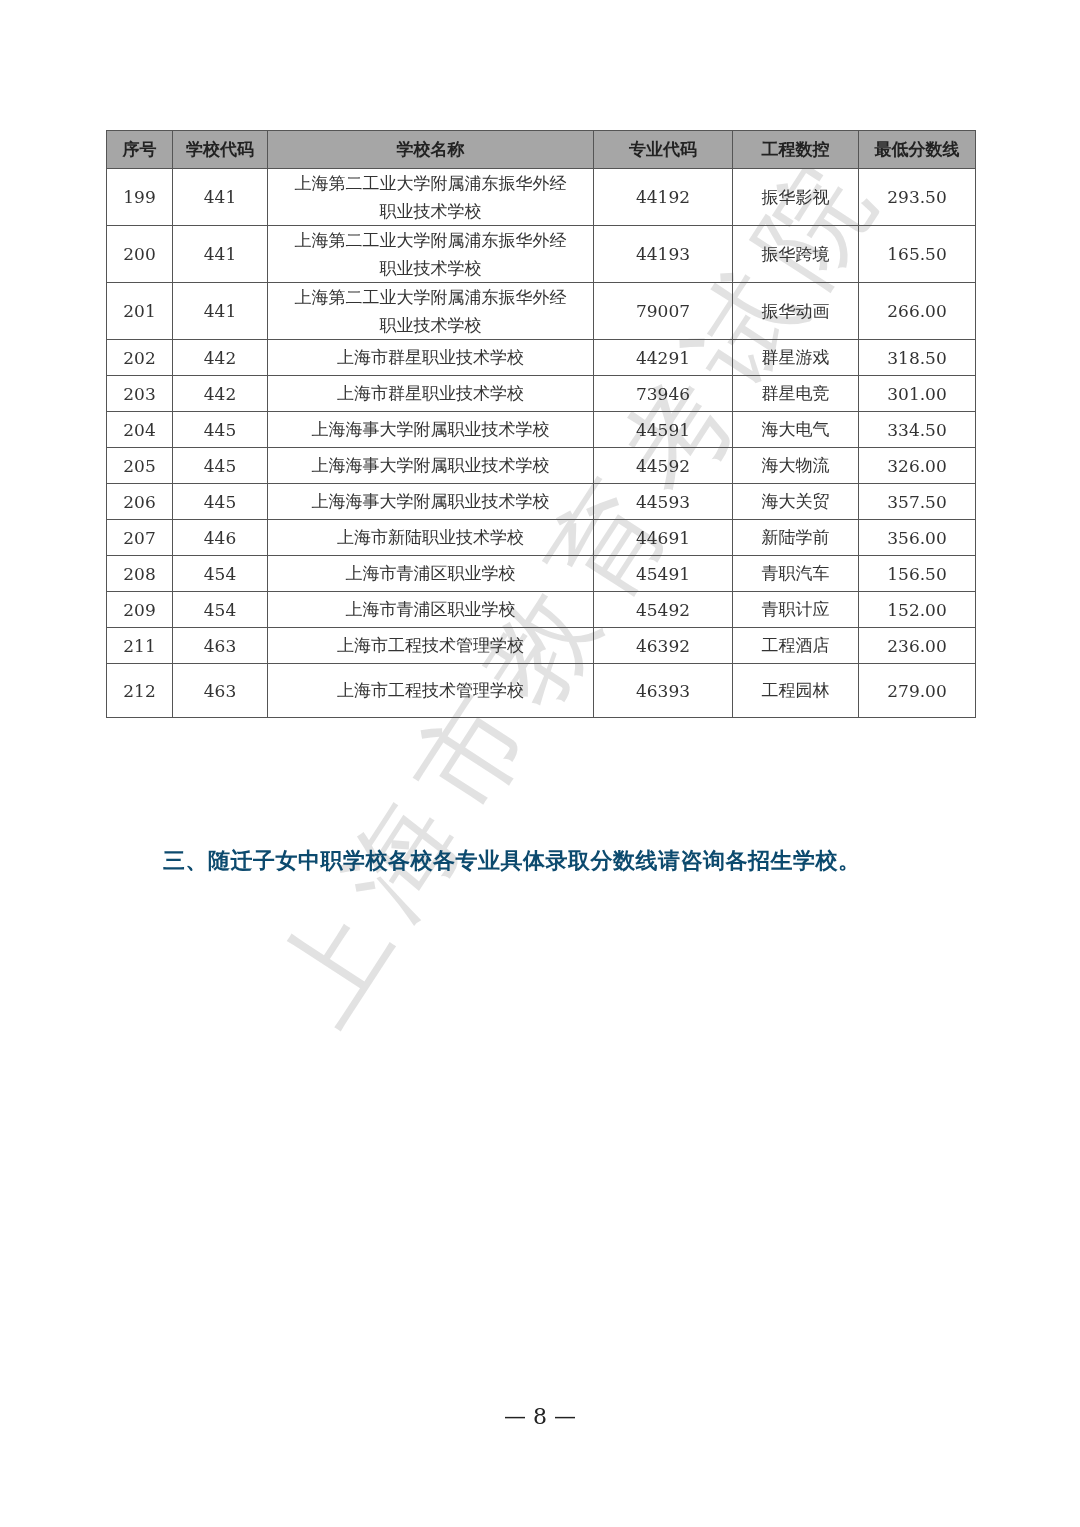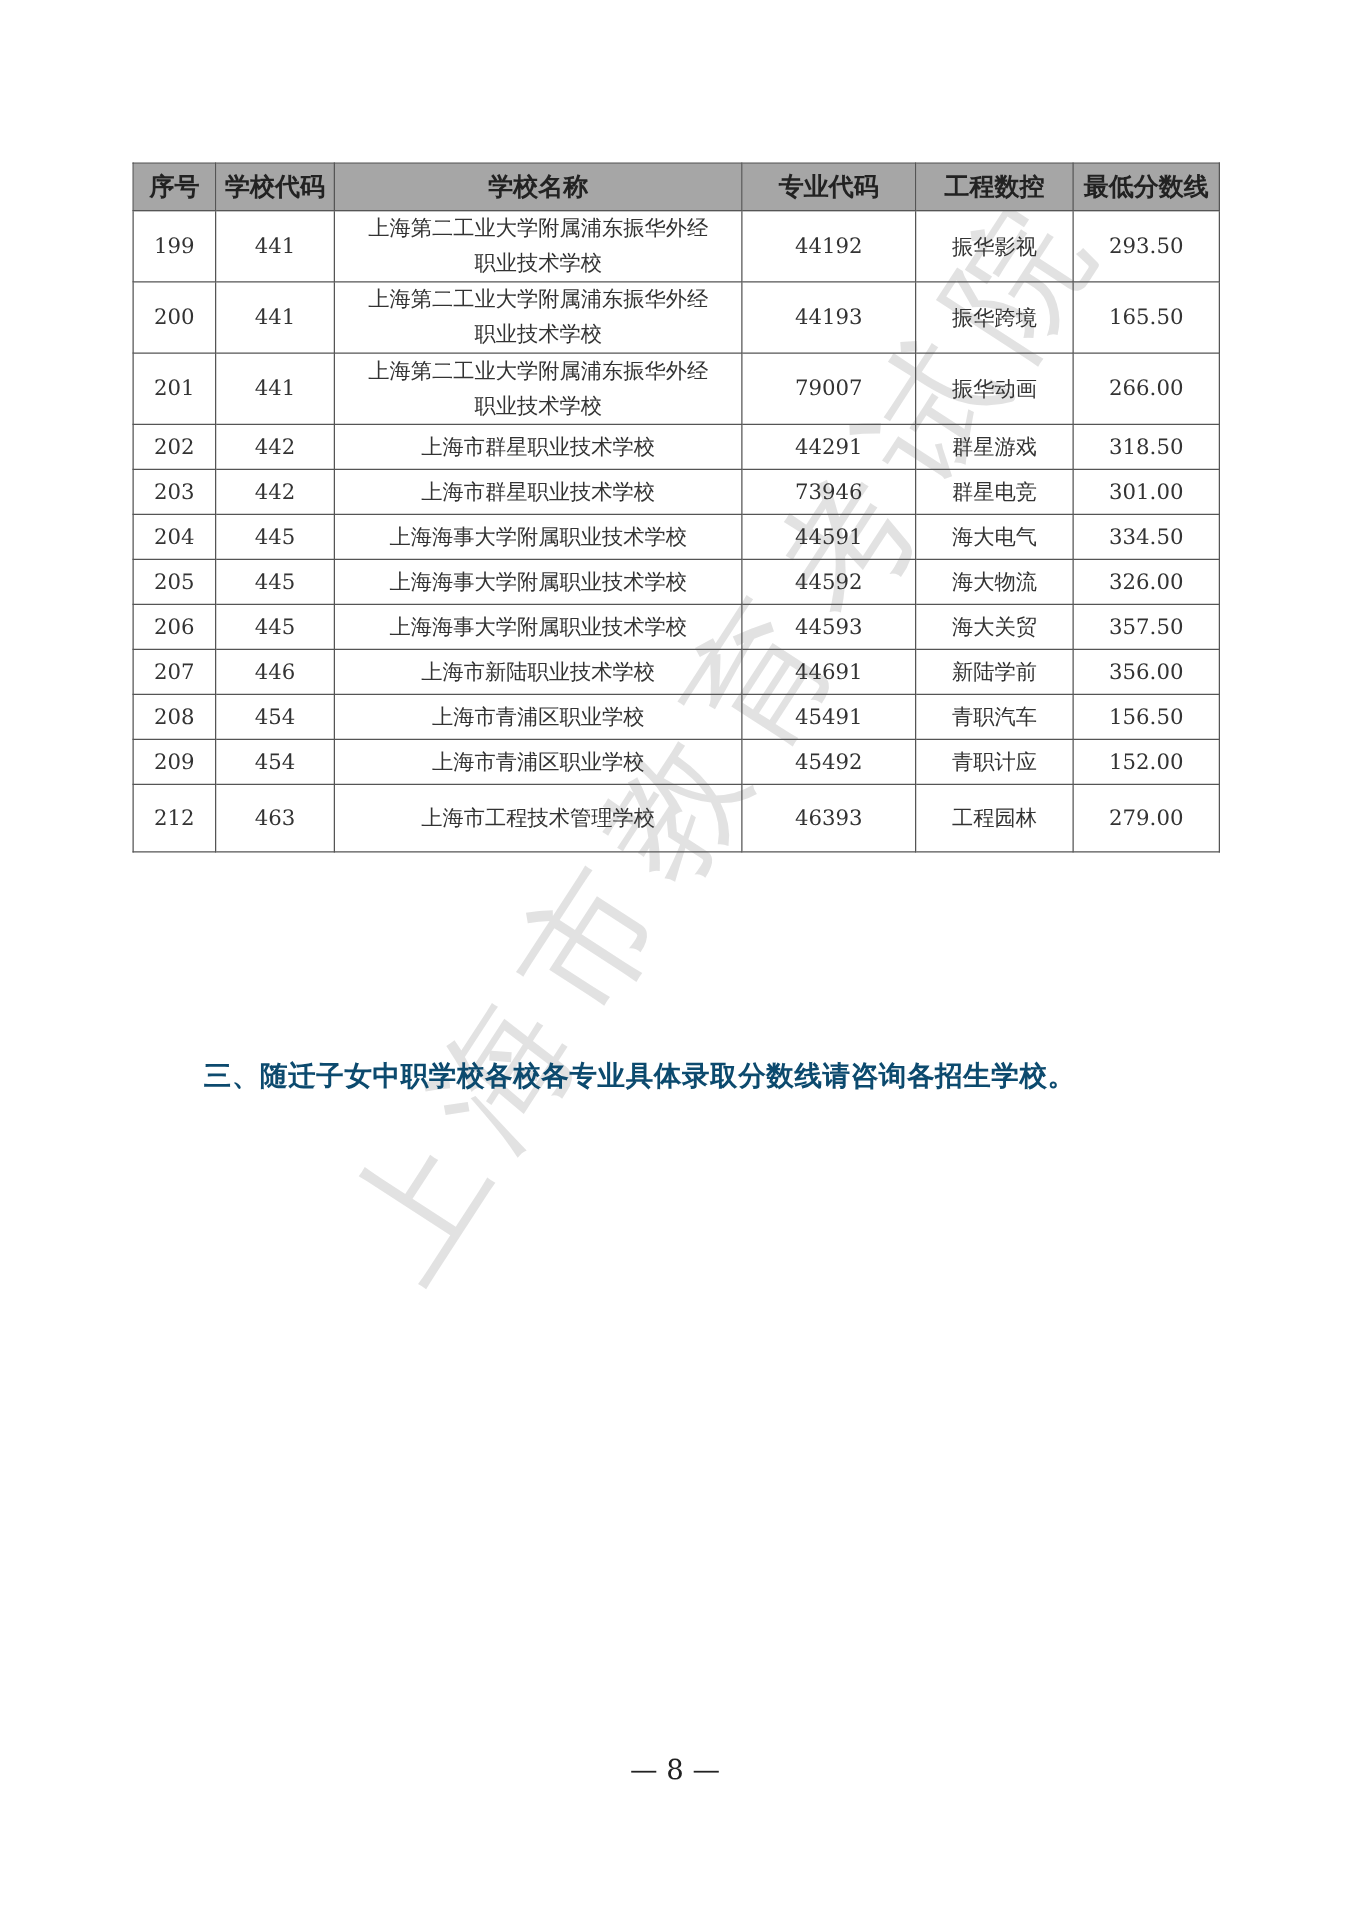--- a/index.html
+++ b/index.html
@@ -10,7 +10,7 @@
   th, td { border: 1.5px solid #555; text-align: center; vertical-align: middle;
            font-size: 17px; color: #333; padding: 0 4px; }
   th { background: #a6a6a6; height: 37px; font-family: "DejaVu Sans", "Liberation Sans", sans-serif;
-       font-weight: bold; font-size: 20px; color: #222; }
+       font-weight: bold; font-size: 17px; color: #222; }
   td { height: 35px; }
   td.two-line { height: 55px; line-height: 28px; }
   tr.tall td { height: 53px; }

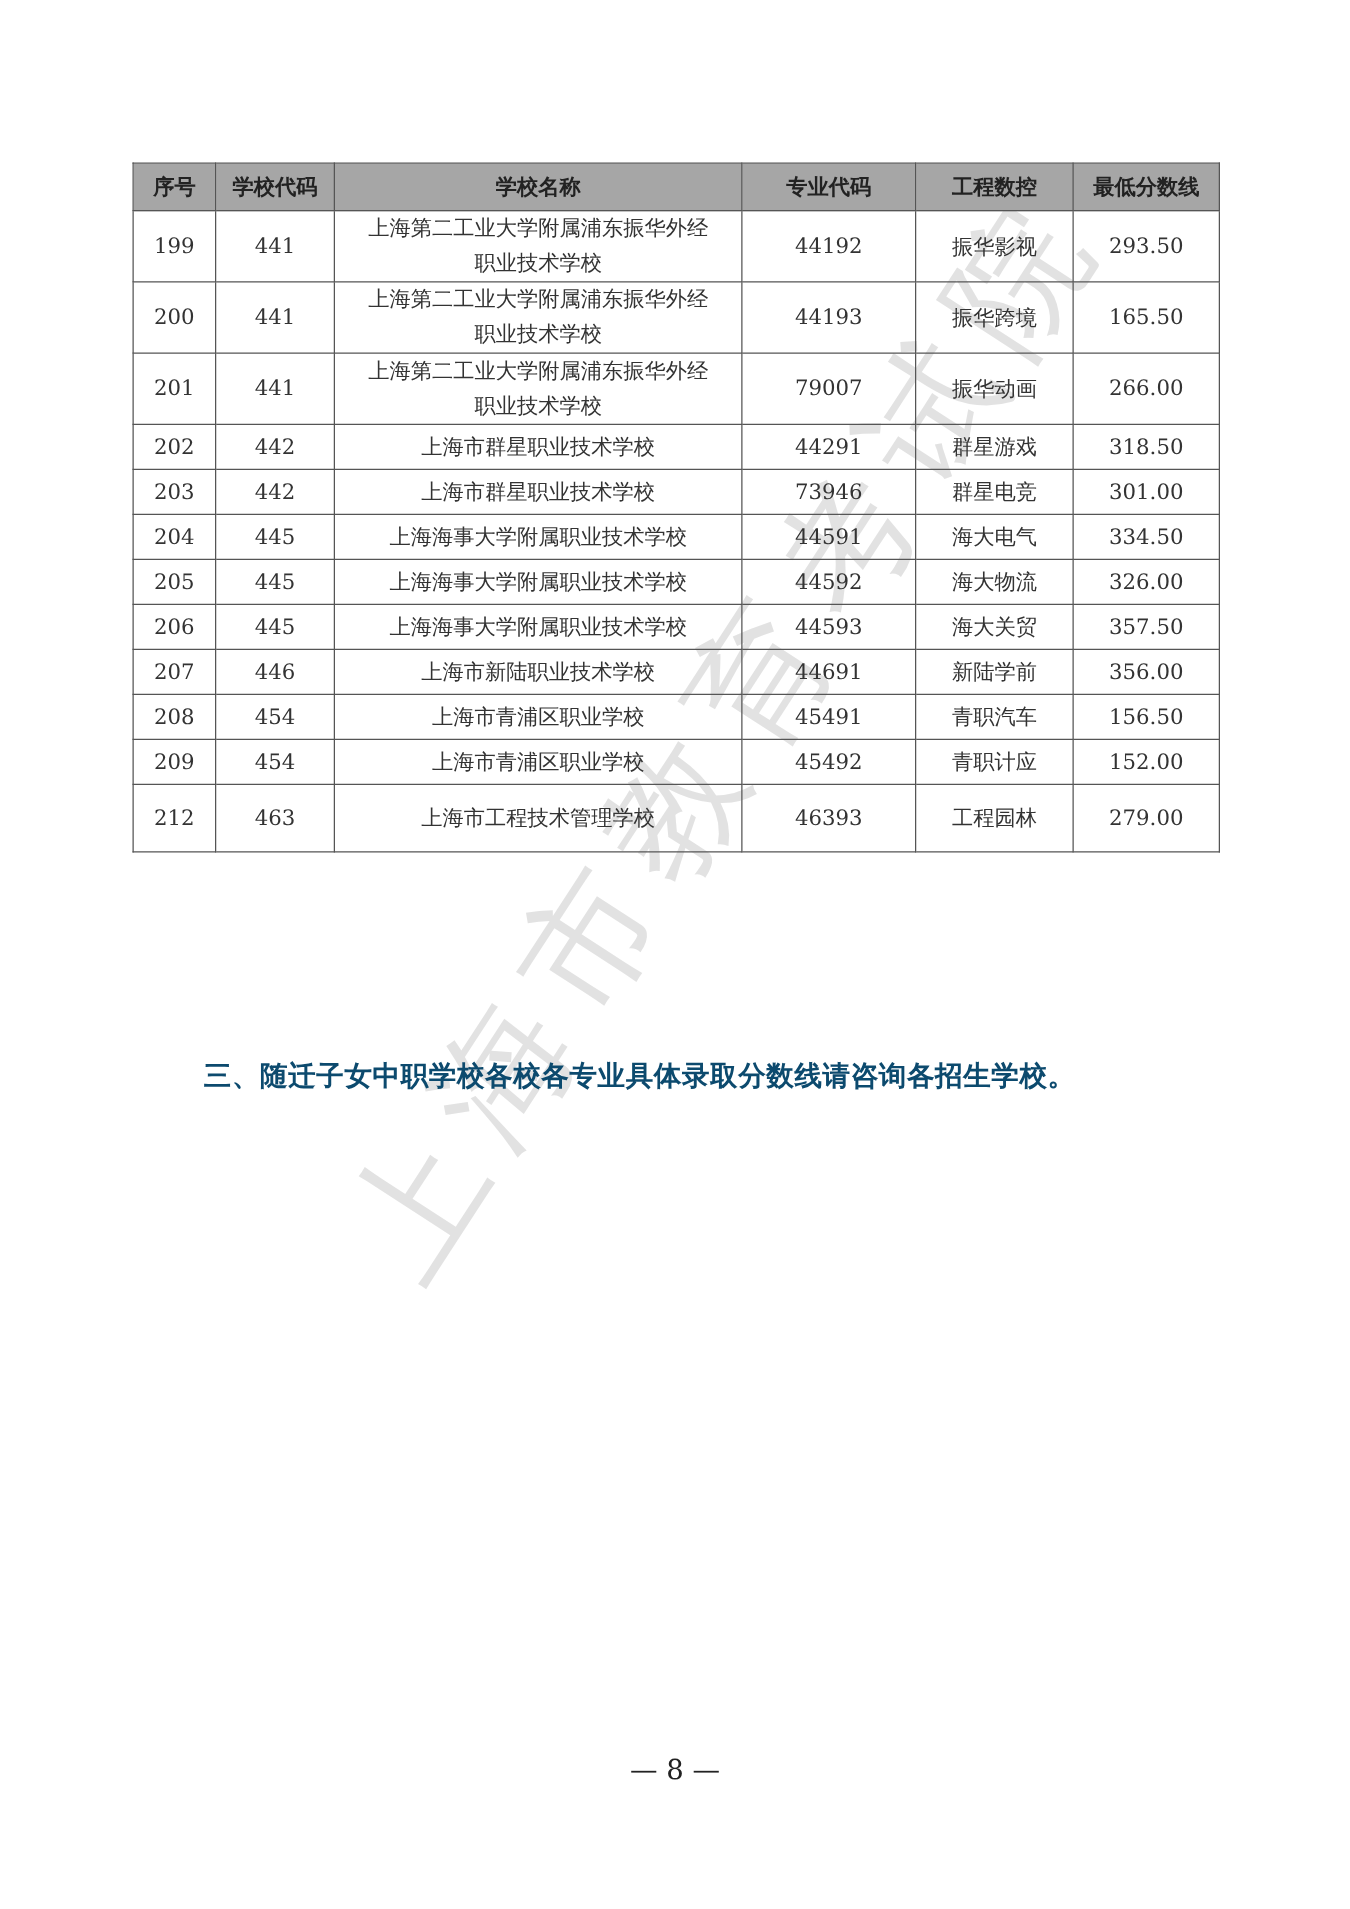--- a/index.html
+++ b/index.html
@@ -137,6 +137,14 @@
       <td>青职计应</td>
       <td>152.00</td>
     </tr>
+    <tr>
+      <td>211</td>
+      <td>463</td>
+      <td>上海市工程技术管理学校</td>
+      <td>46392</td>
+      <td>工程酒店</td>
+      <td>236.00</td>
+    </tr>
     <tr class="tall">
       <td>212</td>
       <td>463</td>

